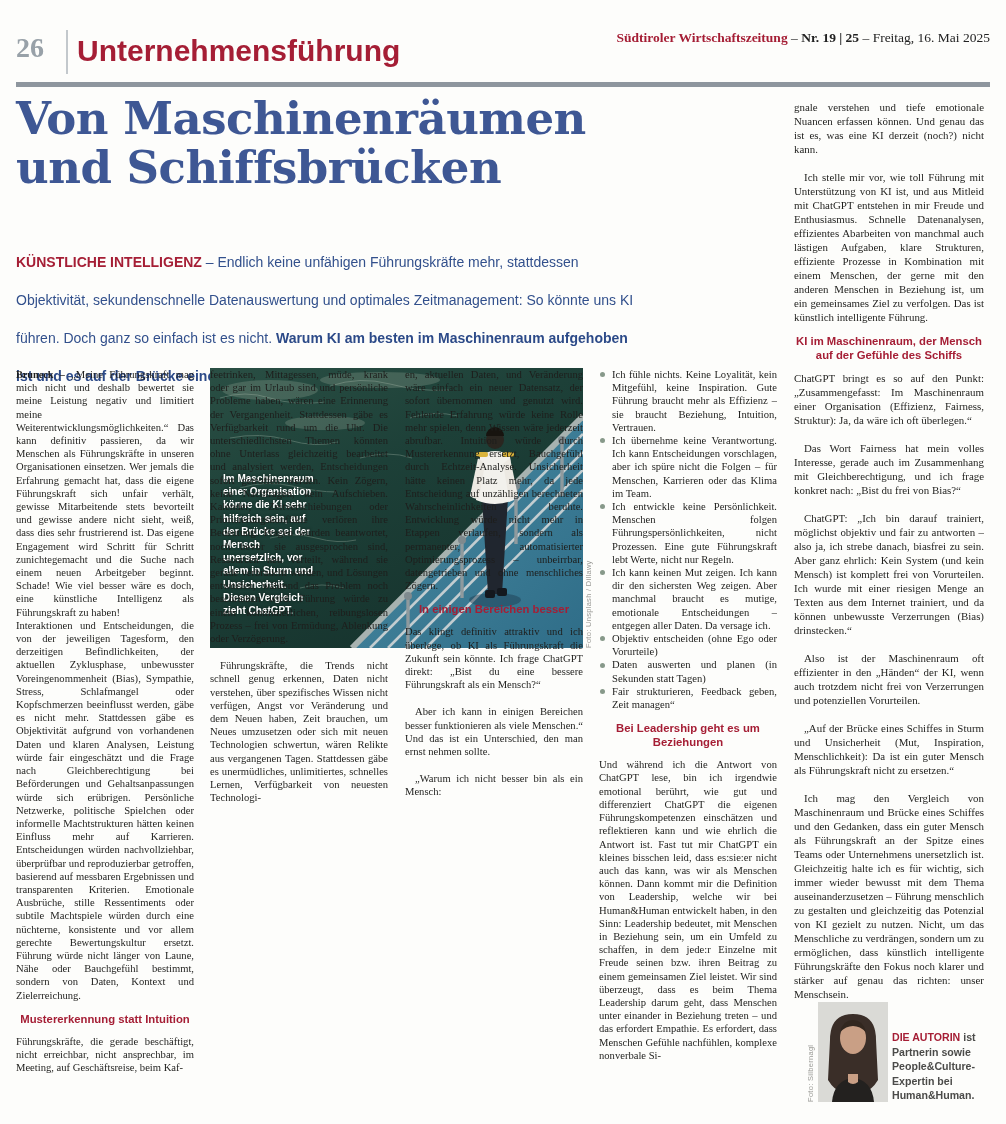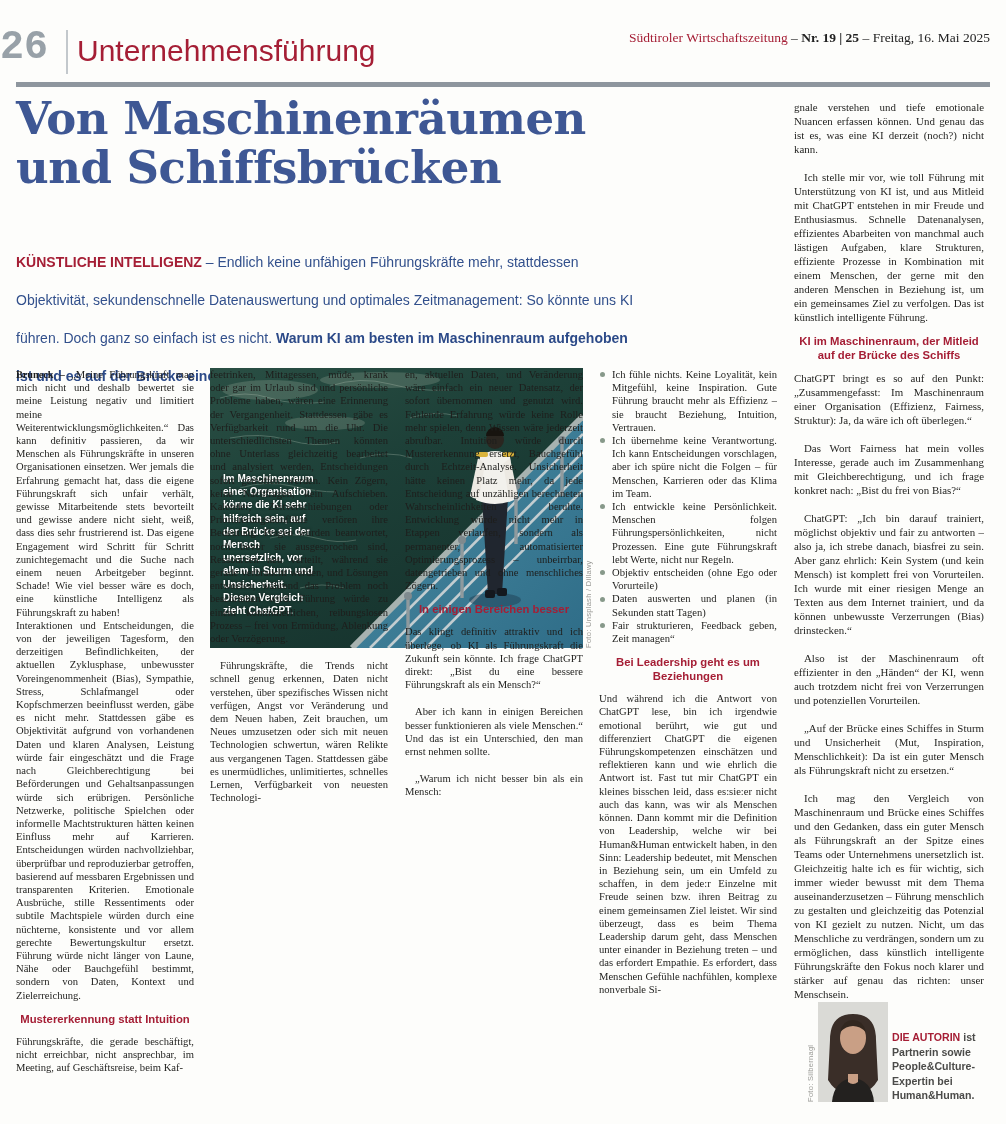--- a/index.html
+++ b/index.html
@@ -8,8 +8,8 @@
   [data-name]{box-sizing:border-box;}
 
   
-  .page-number{position:absolute;left:0;top:26px;font-family:Liberation Mono, monospace;
-       font-weight:bold;font-size:40px;line-height:44px;color:var(--gray_page,#98a1a8);}
+  .page-number{position:absolute;left:16px;top:26px;font-family:Liberation Serif, serif;
+       font-weight:bold;font-size:28px;line-height:44px;color:var(--gray_page,#98a1a8);}
   .head-divider{position:absolute;left:66px;top:30px;width:2px;height:44px;background:#c3c8cc;}
   .section-title{position:absolute;left:77px;top:31px;font-family:"Liberation Sans",sans-serif;
        font-size:30px;line-height:40px;color:var(--accent_red,#a51e35);}

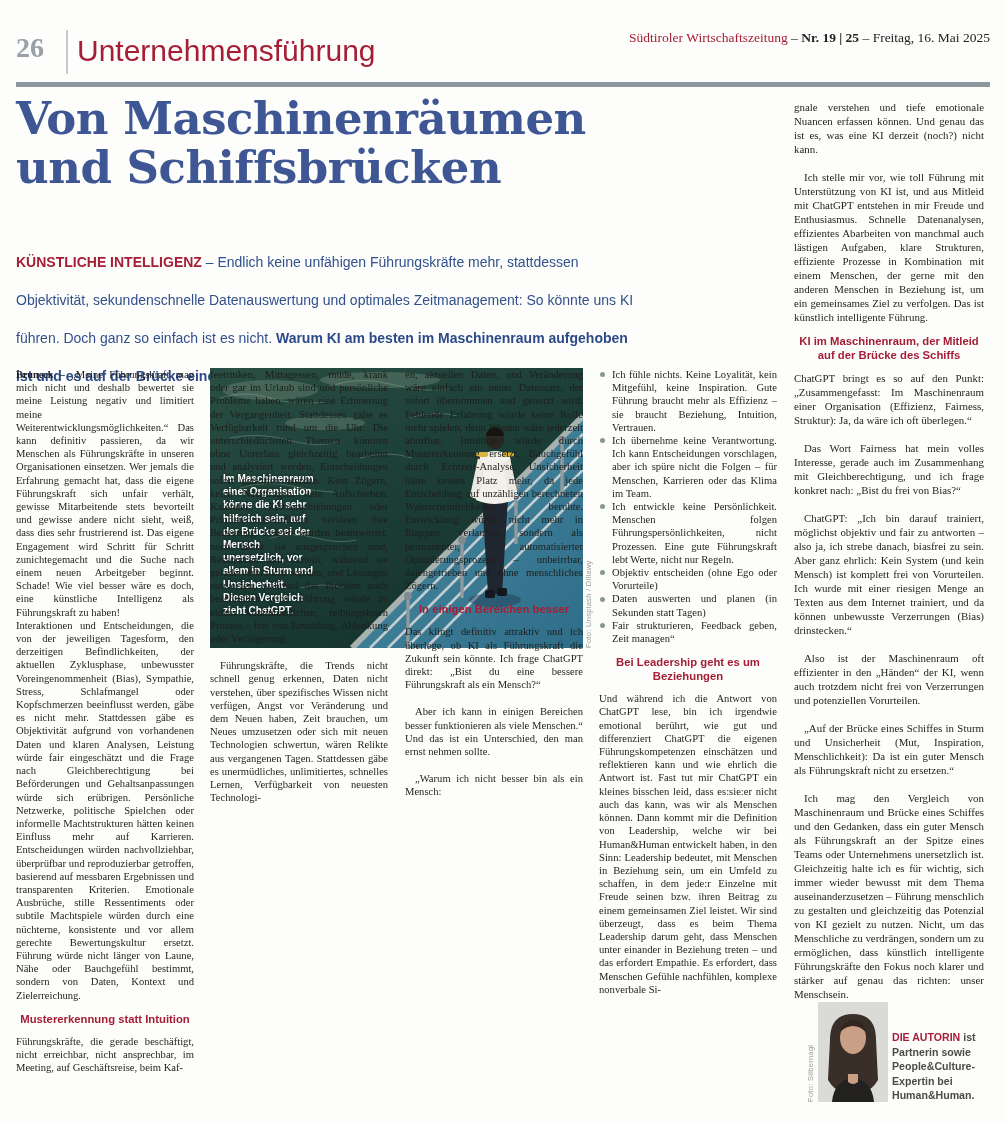--- a/index.html
+++ b/index.html
@@ -12,7 +12,7 @@
        font-weight:bold;font-size:28px;line-height:44px;color:var(--gray_page,#98a1a8);}
   .head-divider{position:absolute;left:66px;top:30px;width:2px;height:44px;background:#c3c8cc;}
   .section-title{position:absolute;left:77px;top:31px;font-family:"Liberation Sans",sans-serif;
-       font-size:30px;line-height:40px;color:var(--accent_red,#a51e35);}
+       font-size:30px;line-height:40px;color:var(--accent_red,#a51e35);font-weight:bold;}
   .masthead-line{position:absolute;right:16px;top:30px;font-family:"Liberation Serif",serif;
        font-size:13.5px;color:#222;white-space:nowrap;}
   .masthead-name{color:var(--accent_red,#a51e35);font-weight:normal;}

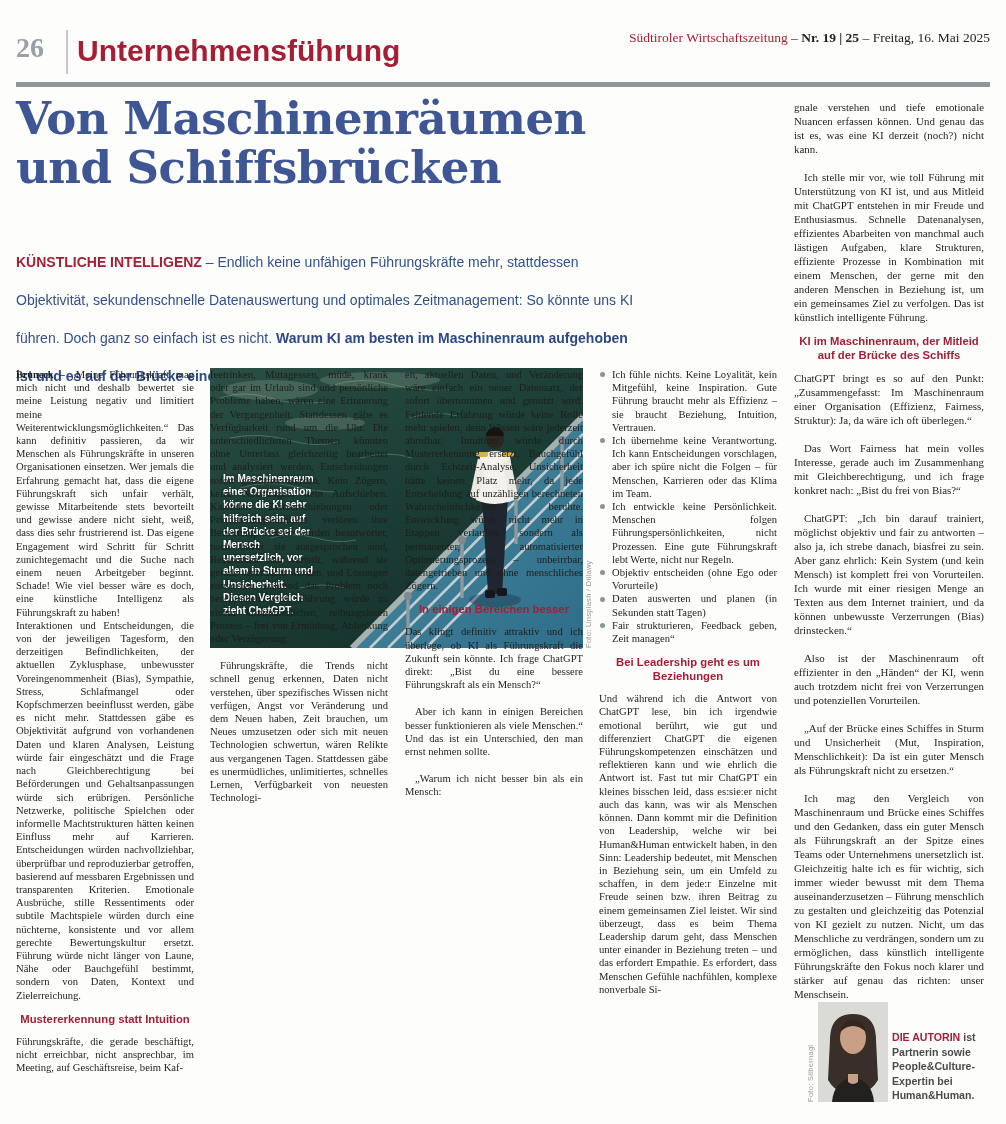--- a/index.html
+++ b/index.html
@@ -15,7 +15,7 @@
        font-size:30px;line-height:40px;color:var(--accent_red,#a51e35);font-weight:bold;}
   .masthead-line{position:absolute;right:16px;top:30px;font-family:"Liberation Serif",serif;
        font-size:13.5px;color:#222;white-space:nowrap;}
-  .masthead-name{color:var(--accent_red,#a51e35);font-weight:normal;}
+  .masthead-name{color:var(--accent_red,#a51e35);font-weight:bold;}
   .masthead-issue{font-weight:bold;}
   .header-rule{position:absolute;left:16px;top:82px;width:974px;height:5px;background:var(--rule_gray,#8e969e);}
 

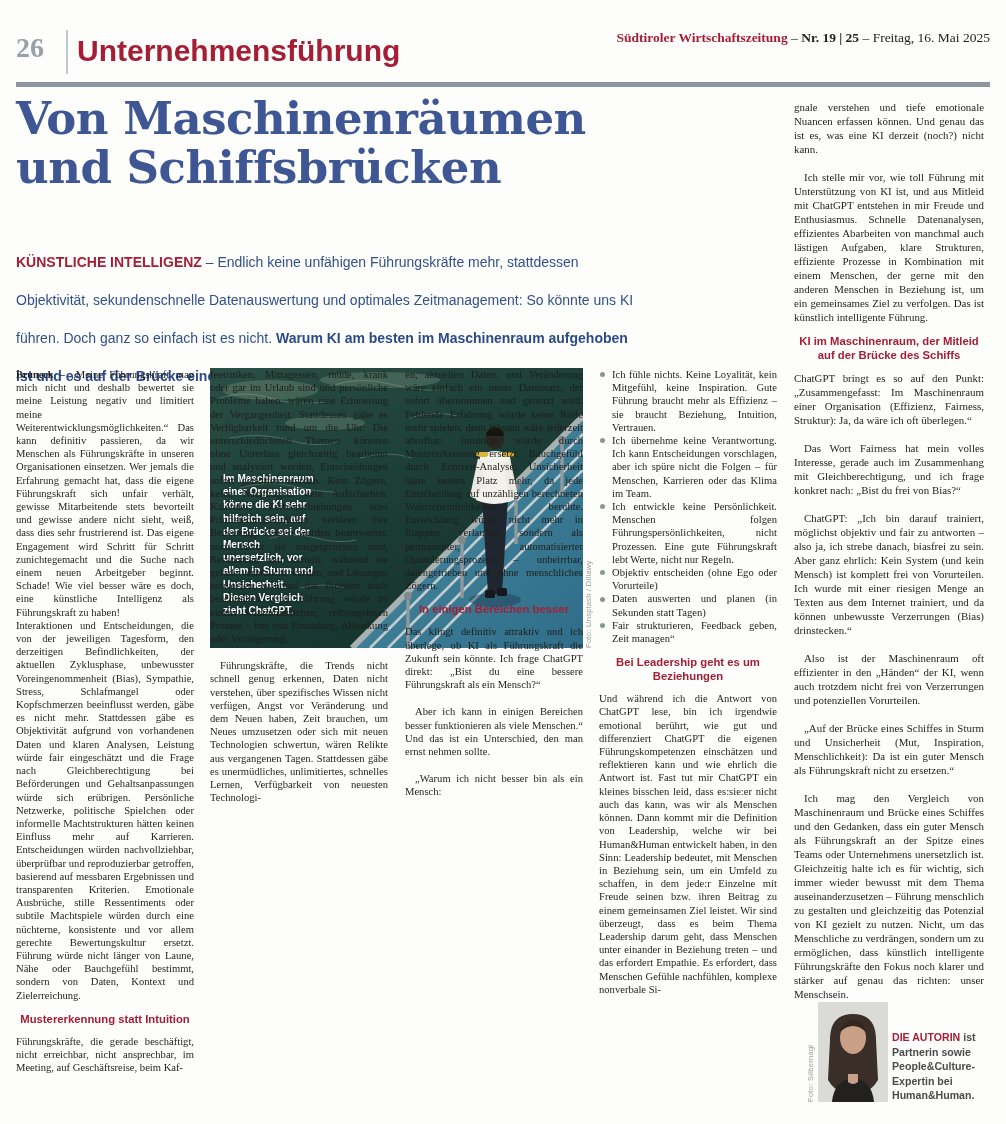--- a/index.html
+++ b/index.html
@@ -174,7 +174,7 @@
 <div class="column" id="col5" data-name="article-column-5">
     <p class="" data-name="article-paragraph">gnale verstehen und tiefe emotionale Nuancen erfassen können. Und genau das ist es, was eine KI derzeit (noch?) nicht kann.</p>
     <p class="indent" data-name="article-paragraph">Ich stelle mir vor, wie toll Führung mit Unterstützung von KI ist, und aus Mitleid mit ChatGPT entstehen in mir Freude und Enthusiasmus. Schnelle Datenanalysen, effizientes Abarbeiten von manchmal auch lästigen Aufgaben, klare Strukturen, effiziente Prozesse in Kombination mit einem Menschen, der gerne mit den anderen Menschen in Beziehung ist, um ein gemeinsames Ziel zu verfolgen. Das ist künstlich intelligente Führung.</p>
-    <div class="subhead" data-name="section-subhead">KI im Maschinenraum, der Mitleid auf der Brücke des Schiffs</div>
+    <div class="subhead" data-name="section-subhead">KI im Maschinenraum, der Mensch auf der Gefühle des Schiffs</div>
     <p class="" data-name="article-paragraph">ChatGPT bringt es so auf den Punkt: „Zusammengefasst: Im Maschinenraum einer Organisation (Effizienz, Fairness, Struktur): Ja, da wäre ich oft überlegen.“</p>
     <p class="indent" data-name="article-paragraph">Das Wort Fairness hat mein volles Interesse, gerade auch im Zusammenhang mit Gleichberechtigung, und ich frage konkret nach: „Bist du frei von Bias?“</p>
     <p class="indent" data-name="article-paragraph">ChatGPT: „Ich bin darauf trainiert, möglichst objektiv und fair zu antworten – also ja, ich strebe danach, biasfrei zu sein. Aber ganz ehrlich: Kein System (und kein Mensch) ist komplett frei von Vorurteilen. Ich wurde mit einer riesigen Menge an Texten aus dem Internet trainiert, und da können unbewusste Verzerrungen (Bias) drinstecken.“</p>

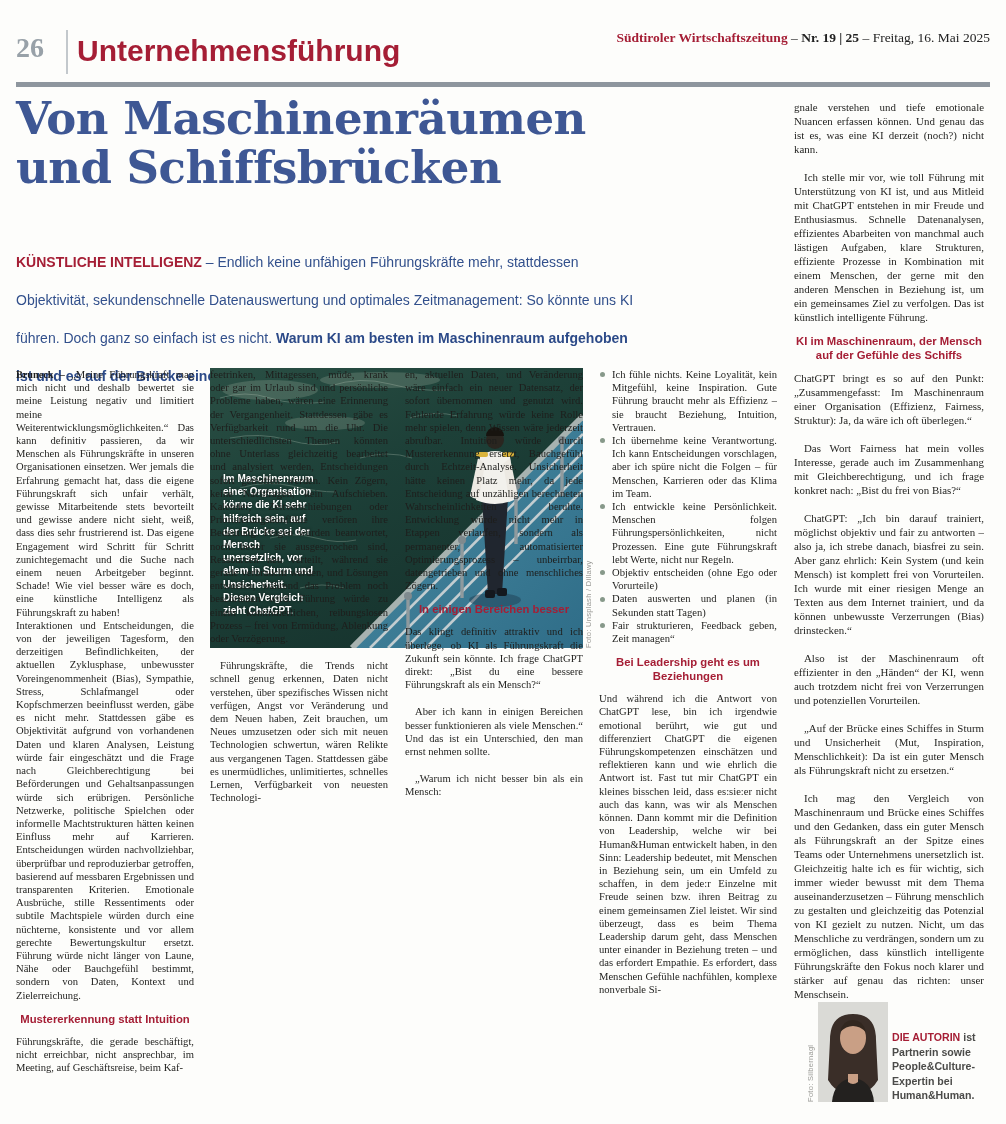--- a/index.html
+++ b/index.html
@@ -165,6 +165,7 @@
     <div class="bullet-item" data-name="bullet-item"><span class="dot" data-name="bullet-dot-icon"></span>Ich fühle nichts. Keine Loyalität, kein Mitgefühl, keine Inspiration. Gute Führung braucht mehr als Effizienz – sie braucht Beziehung, Intuition, Vertrauen.</div>
     <div class="bullet-item" data-name="bullet-item"><span class="dot" data-name="bullet-dot-icon"></span>Ich übernehme keine Verantwortung. Ich kann Entscheidungen vorschlagen, aber ich spüre nicht die Folgen – für Menschen, Karrieren oder das Klima im Team.</div>
     <div class="bullet-item" data-name="bullet-item"><span class="dot" data-name="bullet-dot-icon"></span>Ich entwickle keine Persönlichkeit. Menschen folgen Führungspersönlichkeiten, nicht Prozessen. Eine gute Führungskraft lebt Werte, nicht nur Regeln.</div>
+    <div class="bullet-item" data-name="bullet-item"><span class="dot" data-name="bullet-dot-icon"></span>Ich kann keinen Mut zeigen. Ich kann dir den sichersten Weg zeigen. Aber manchmal braucht es mutige, emotionale Entscheidungen – entgegen aller Daten. Da versage ich.</div>
     <div class="bullet-item" data-name="bullet-item"><span class="dot" data-name="bullet-dot-icon"></span>Objektiv entscheiden (ohne Ego oder Vorurteile)</div>
     <div class="bullet-item" data-name="bullet-item"><span class="dot" data-name="bullet-dot-icon"></span>Daten auswerten und planen (in Sekunden statt Tagen)</div>
     <div class="bullet-item" data-name="bullet-item"><span class="dot" data-name="bullet-dot-icon"></span>Fair strukturieren, Feedback geben, Zeit managen“</div>

